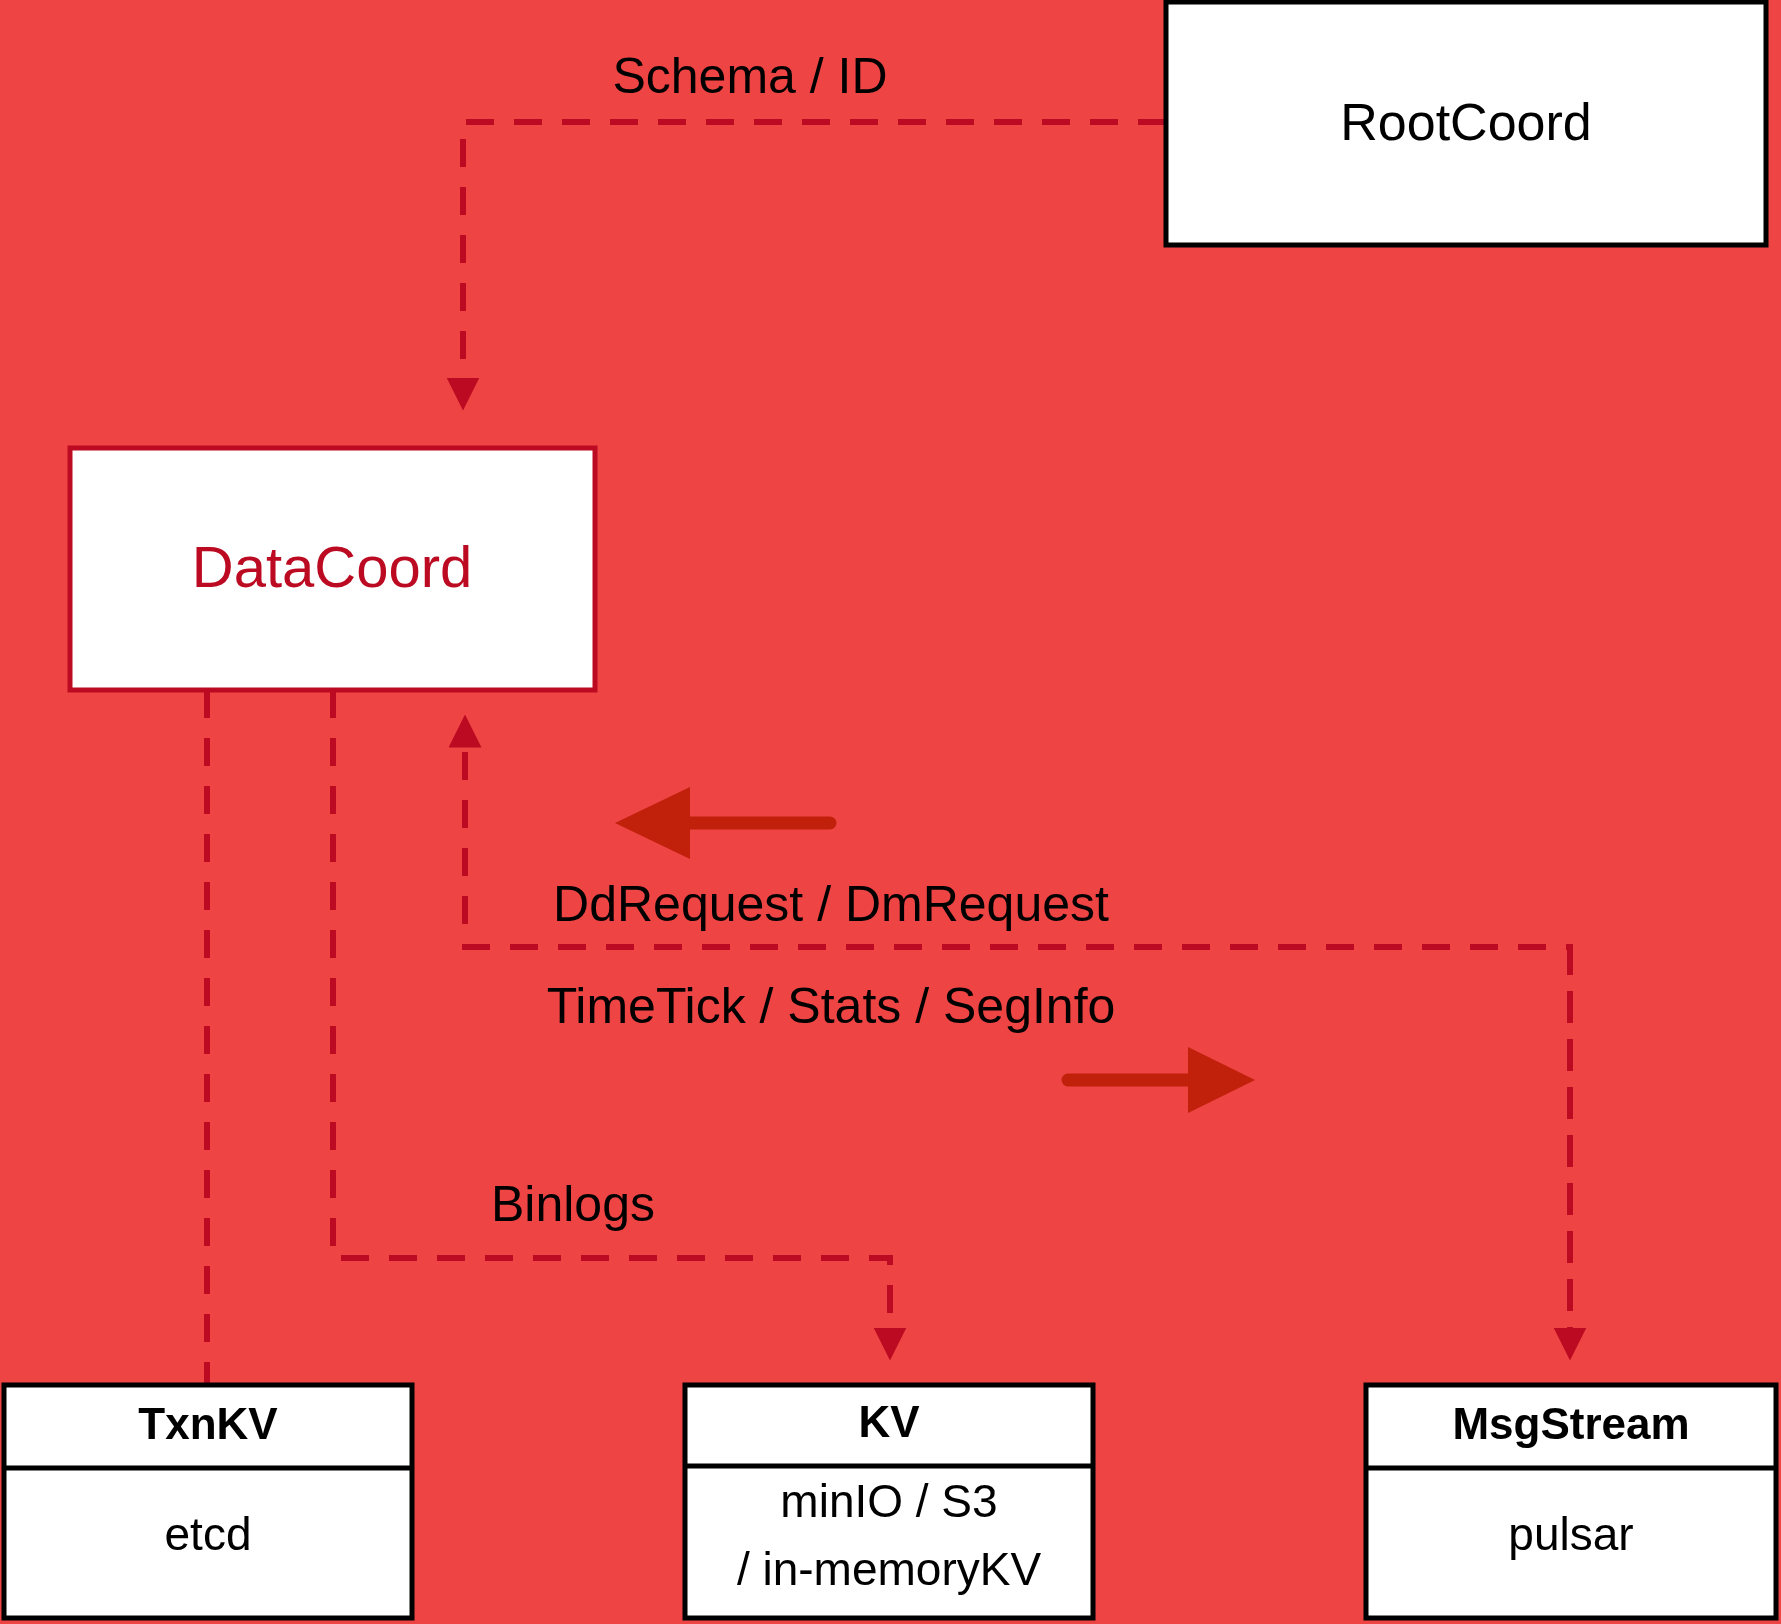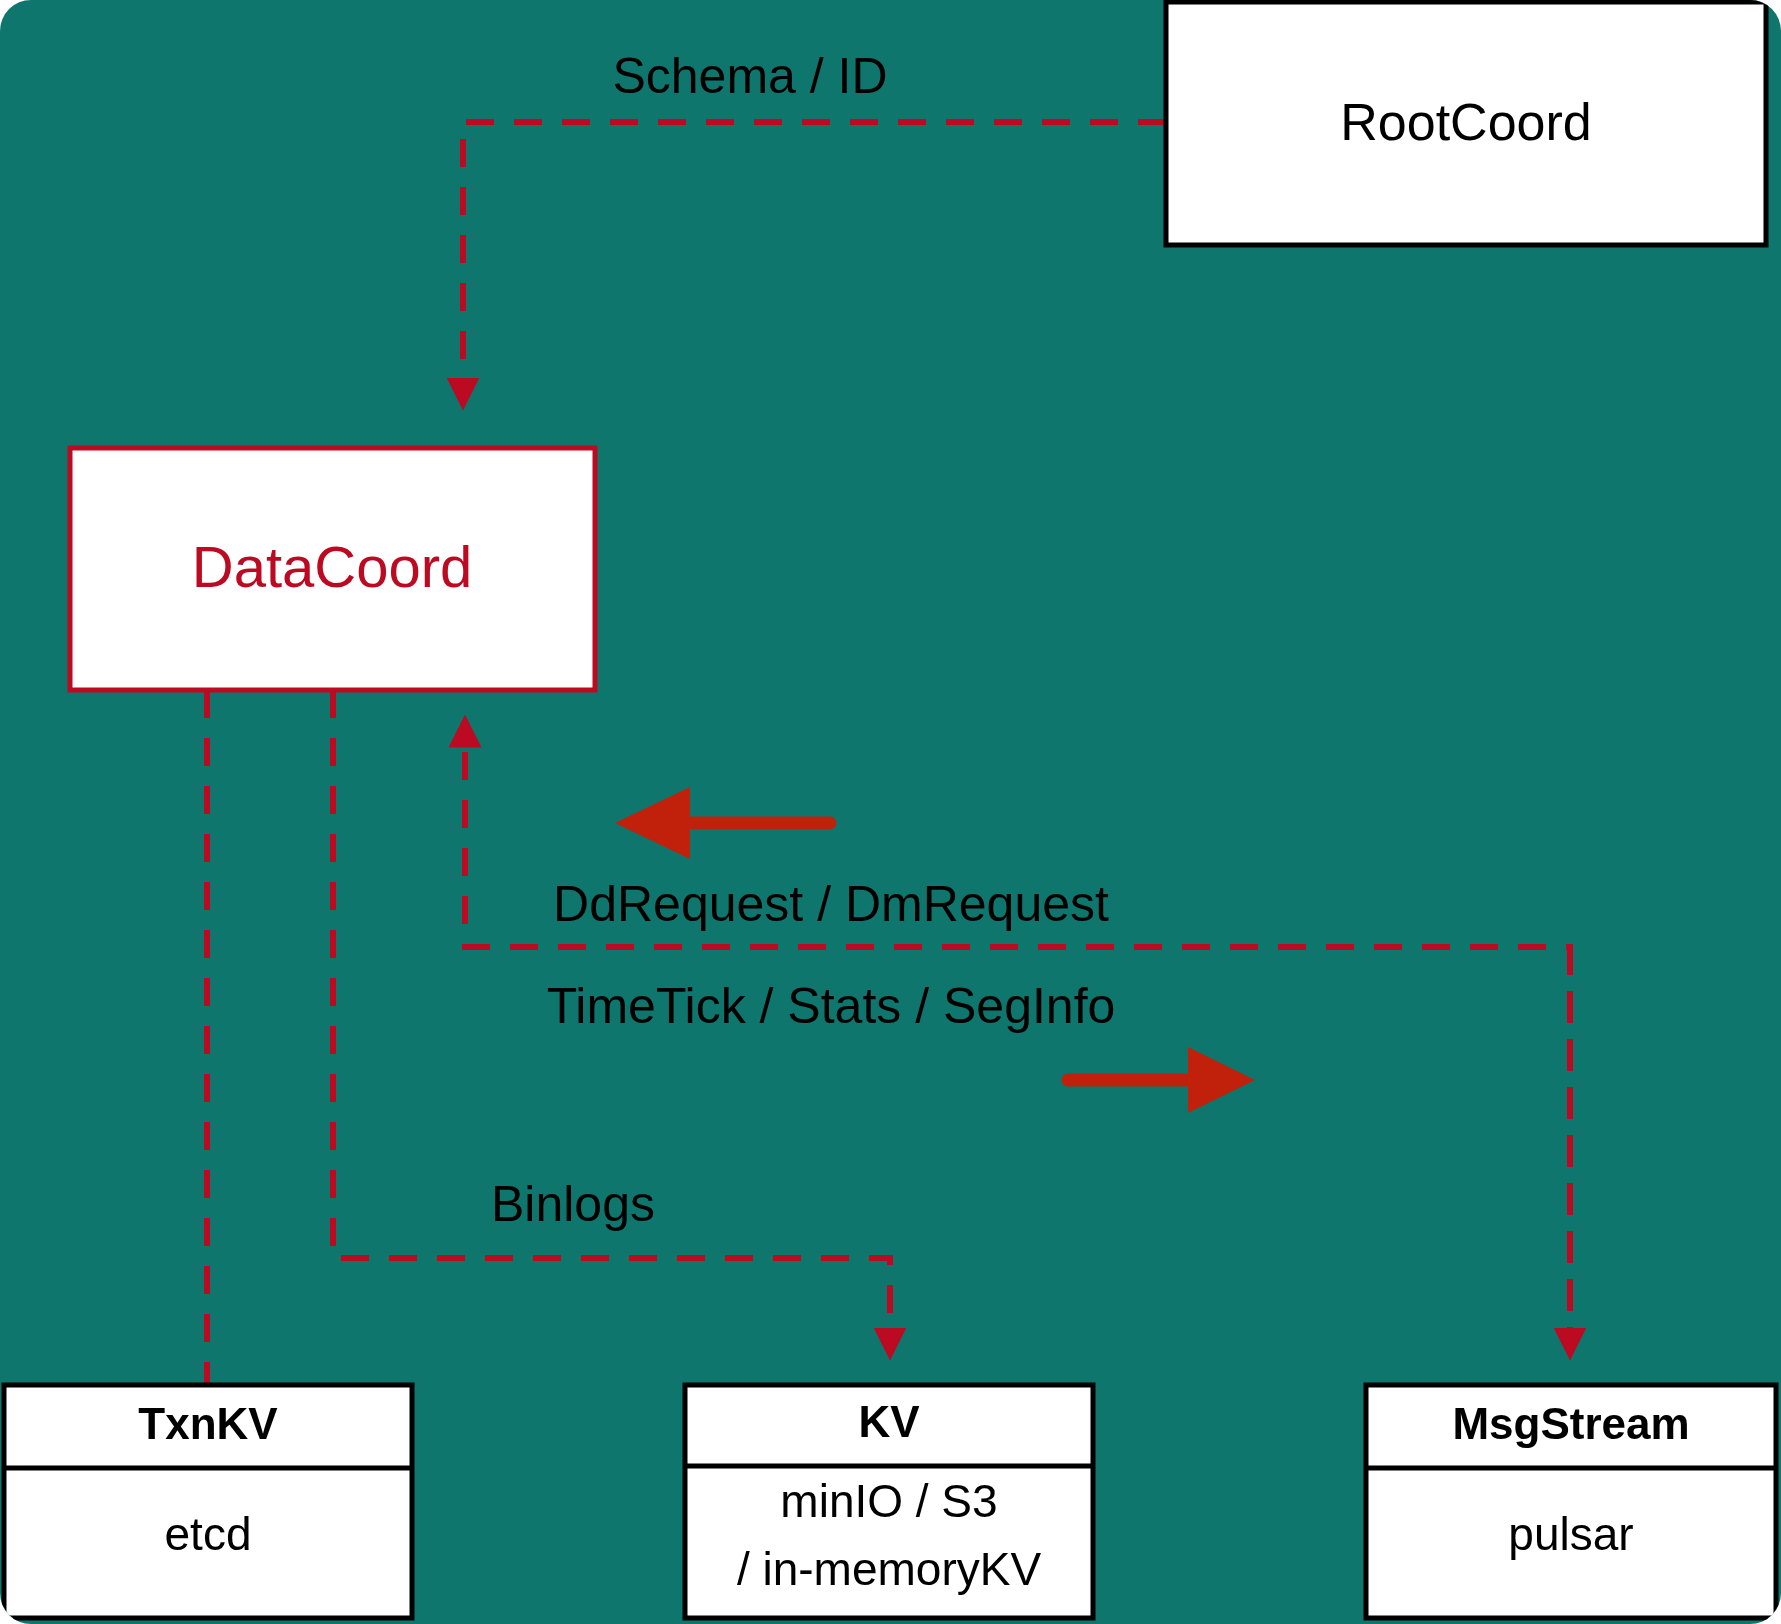--- a/index.html
+++ b/index.html
@@ -14,9 +14,8 @@
     position: relative;
     width: 1781px;
     height: 1624px;
-    background: #0f766e;
+    background: #ef4444;
     overflow: hidden;
-    border-radius: 31px;
   }
   svg.diagram-canvas {
     position: absolute;

